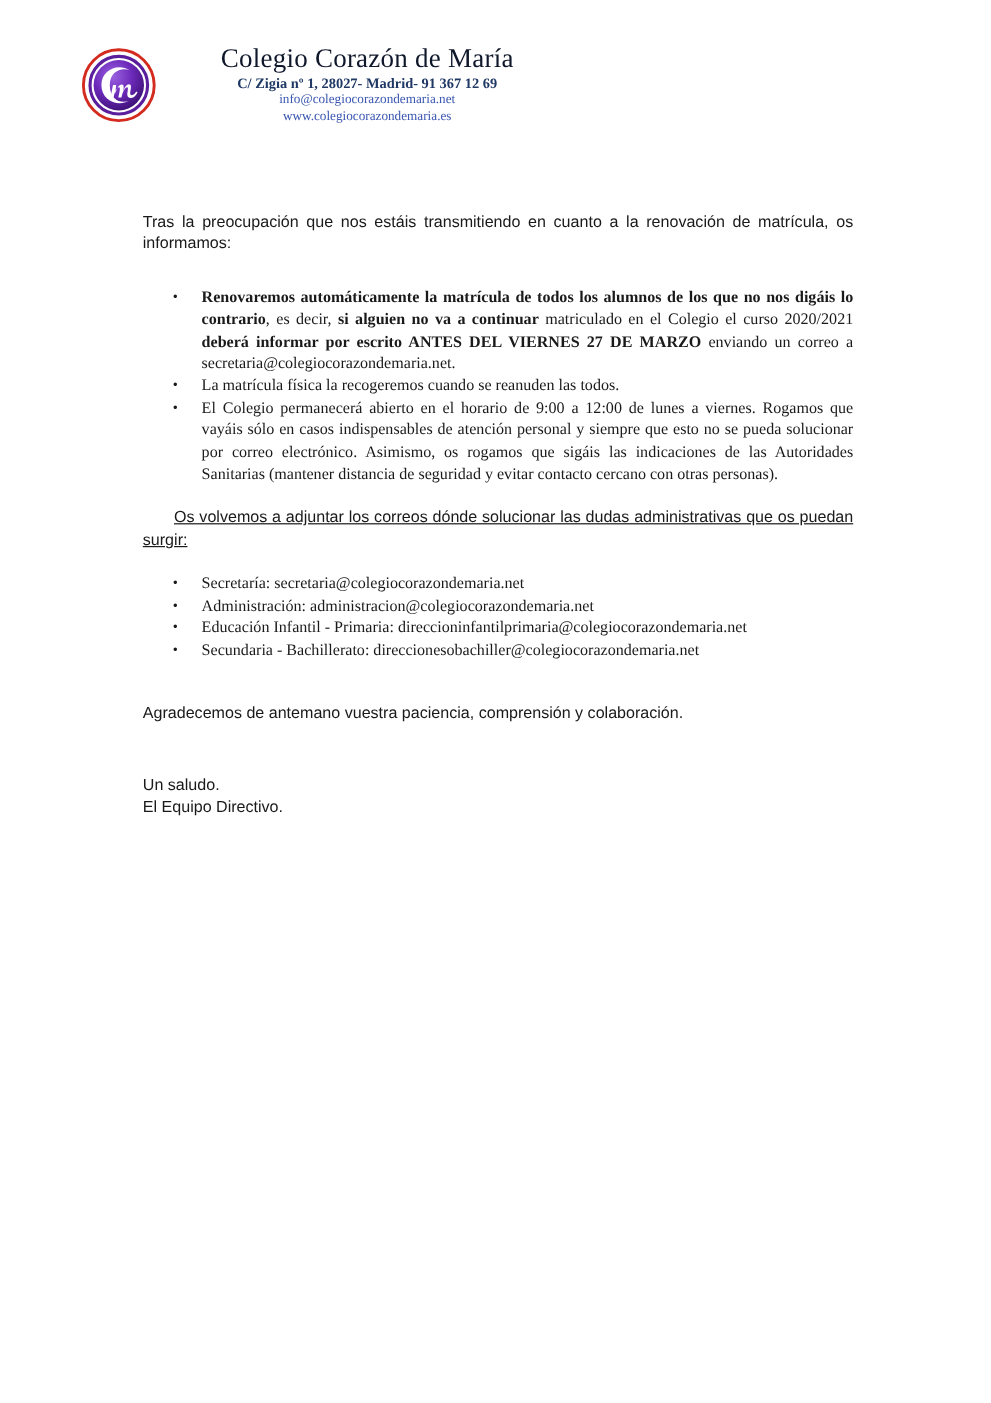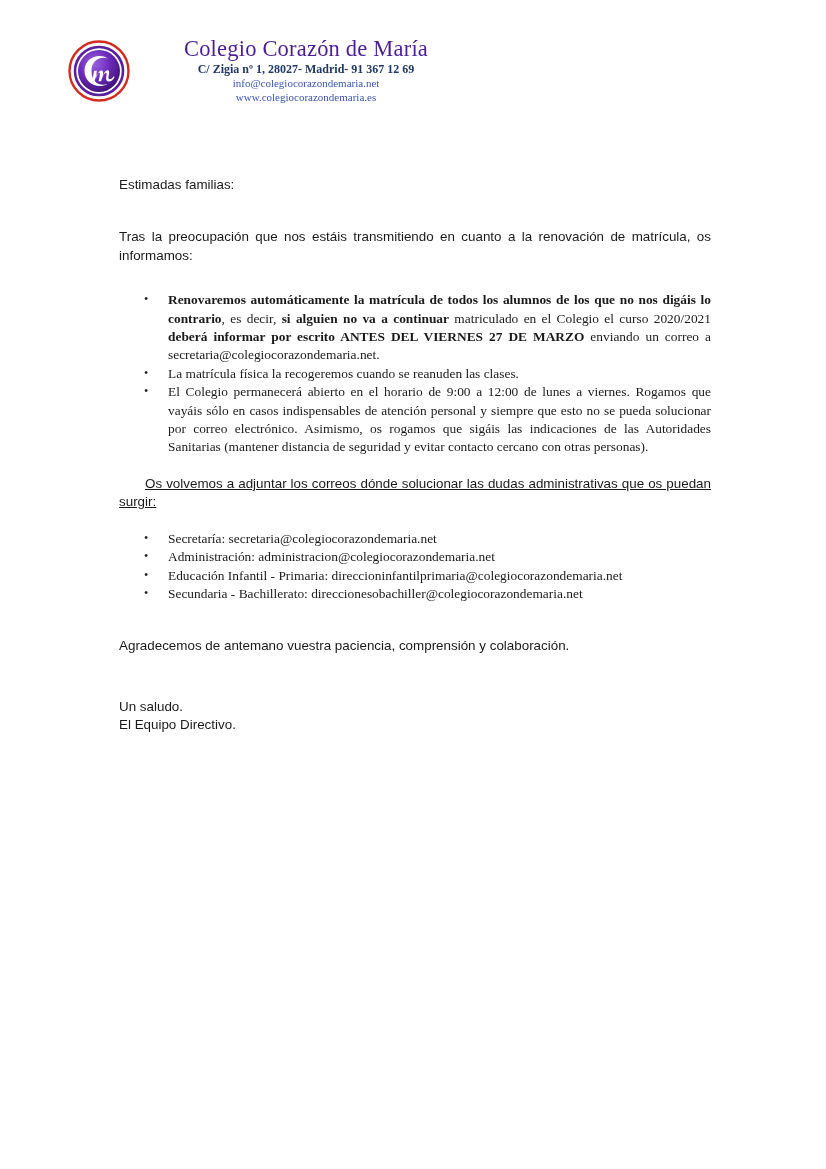--- a/index.html
+++ b/index.html
@@ -43,7 +43,7 @@
     font-family: "Liberation Serif", serif;
     font-size: 22.5px;
     line-height: 26px;
-    color: #4c1d95;
+    color: #0f172a;
     letter-spacing: 0.2px;
     white-space: nowrap;
   }

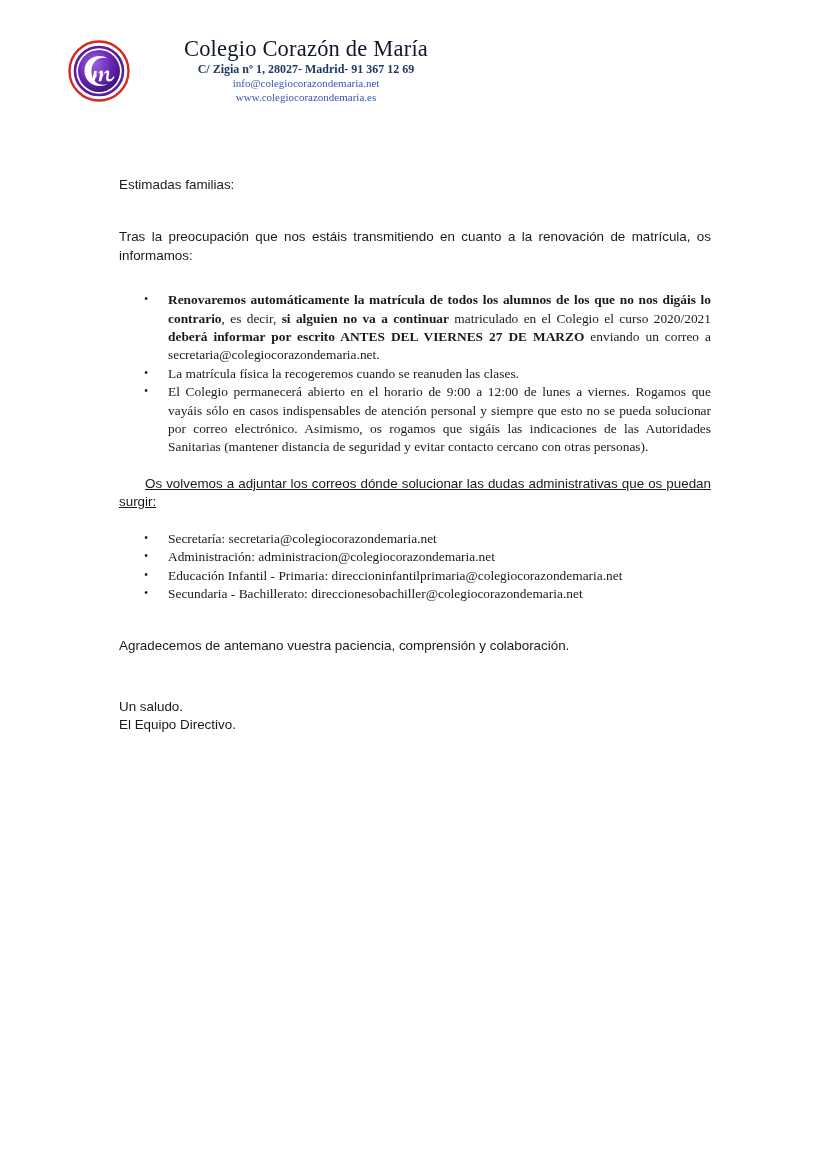--- a/index.html
+++ b/index.html
@@ -154,7 +154,6 @@
 
 <div class="letter">
 
-  <p class="para nojust salutation">Estimadas familias:</p>
 
   <p class="para">Tras la preocupación que nos estáis transmitiendo en cuanto a la renovación de matrícula, os informamos:</p>
 

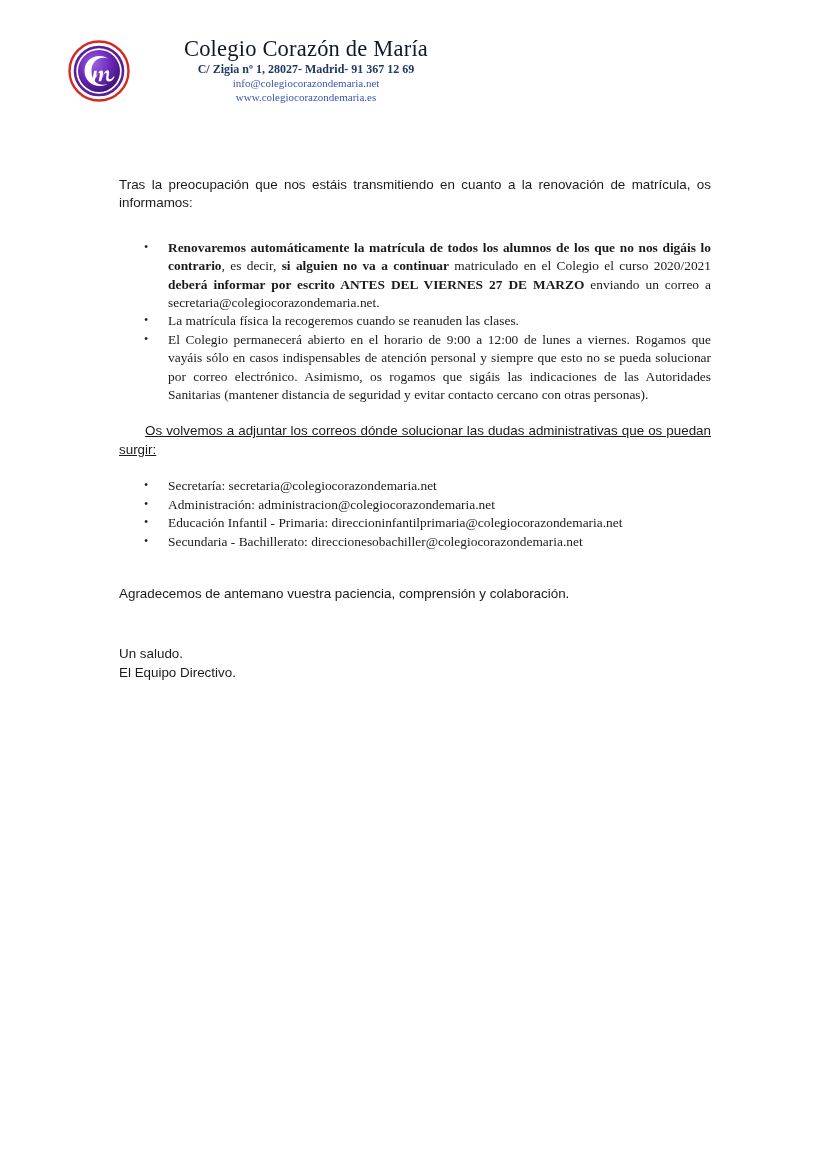--- a/index.html
+++ b/index.html
@@ -161,7 +161,7 @@
 
   <ul class="bullets tight">
     <li><b> Renovaremos automáticamente la matrícula de todos los alumnos de los que no nos digáis lo contrario</b><span>, es decir, </span><b>si alguien no va a continuar</b><span> matriculado en el Colegio el curso 2020/2021 </span><b>deberá informar por escrito ANTES DEL VIERNES 27 DE MARZO</b><span> enviando un correo a secretaria@colegiocorazondemaria.net.</span></li>
-    <li class="nojust"><span> La matrícula física la recogeremos cuando se reanuden las clases.</span></li>
+    <li class="nojust"><span> La matrícula física la recogeremos cuando se reanuden las todos.</span></li>
     <li><span>El Colegio permanecerá abierto en el horario de 9:00 a 12:00 de lunes a viernes. Rogamos que vayáis sólo en casos indispensables de atención personal y siempre que esto no se pueda solucionar por correo electrónico. Asimismo, os rogamos que sigáis las indicaciones de las Autoridades Sanitarias (mantener distancia de seguridad y evitar contacto cercano con otras personas).</span></li>
   </ul>
 

